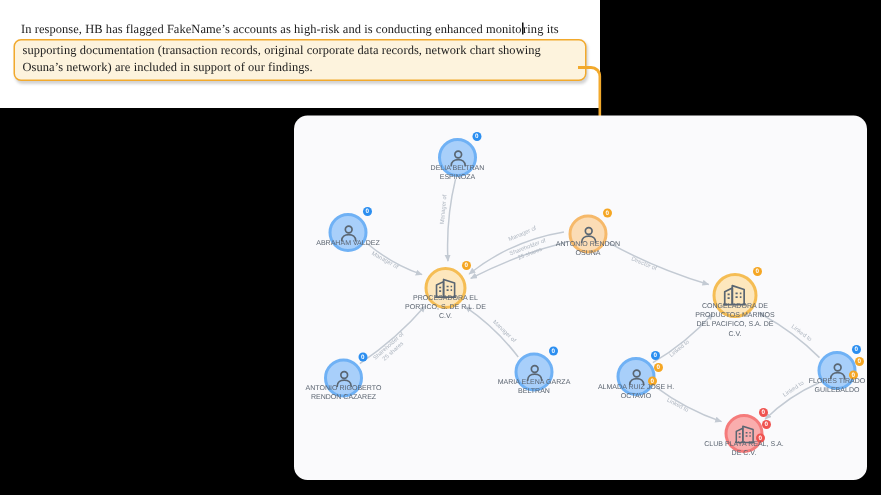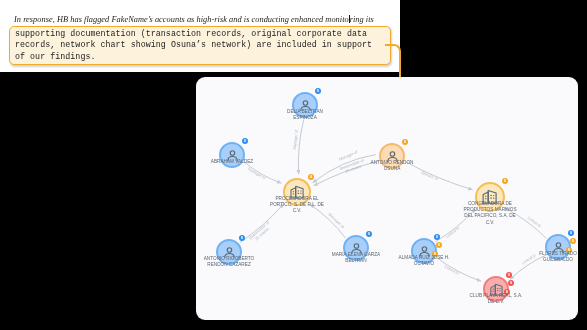--- a/index.html
+++ b/index.html
@@ -22,7 +22,7 @@
     font-size:8.3px; line-height:11.6px; color:#1b1b1b;
     letter-spacing:0.05px;
   }
-  #doc-text p{margin:0;font-style:italic;}
+  #doc-text p{margin:0;}
   .hl{
     display:block;
     background:#fdf3dd;

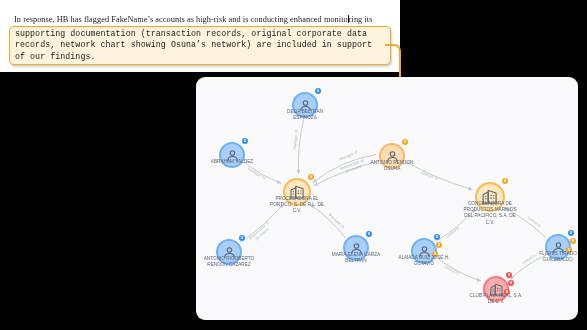--- a/index.html
+++ b/index.html
@@ -31,7 +31,6 @@
     padding:1px 5px 2px 5px;
     margin:0 -5px;
     box-shadow:1px 1.5px 2px rgba(0,0,0,0.18);
-    font-family:Liberation Mono, monospace;
   }
   .caret{
     display:inline-block;width:1px;height:8px;

